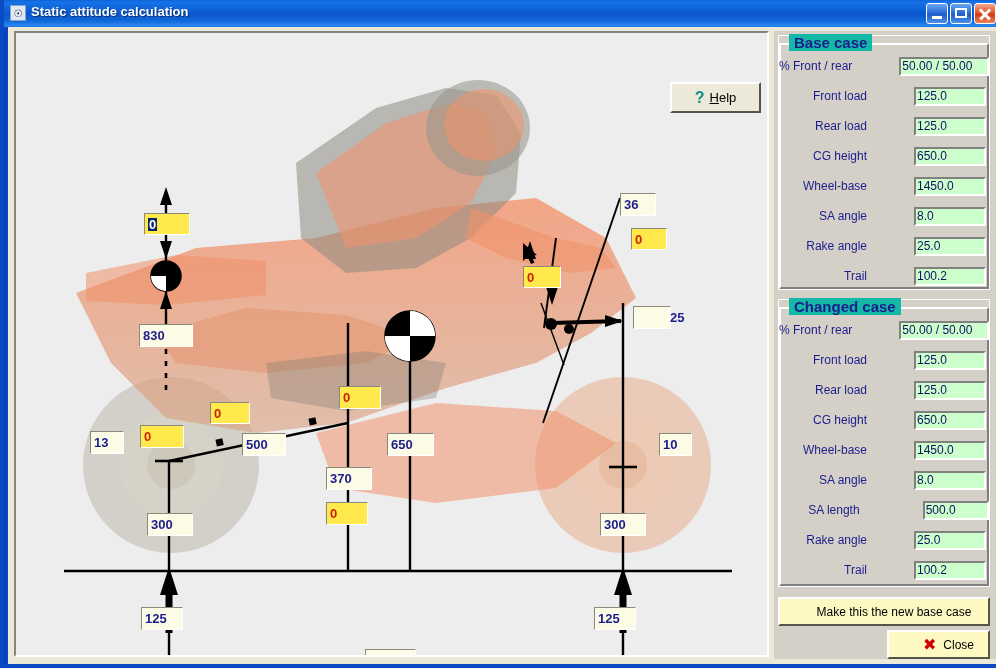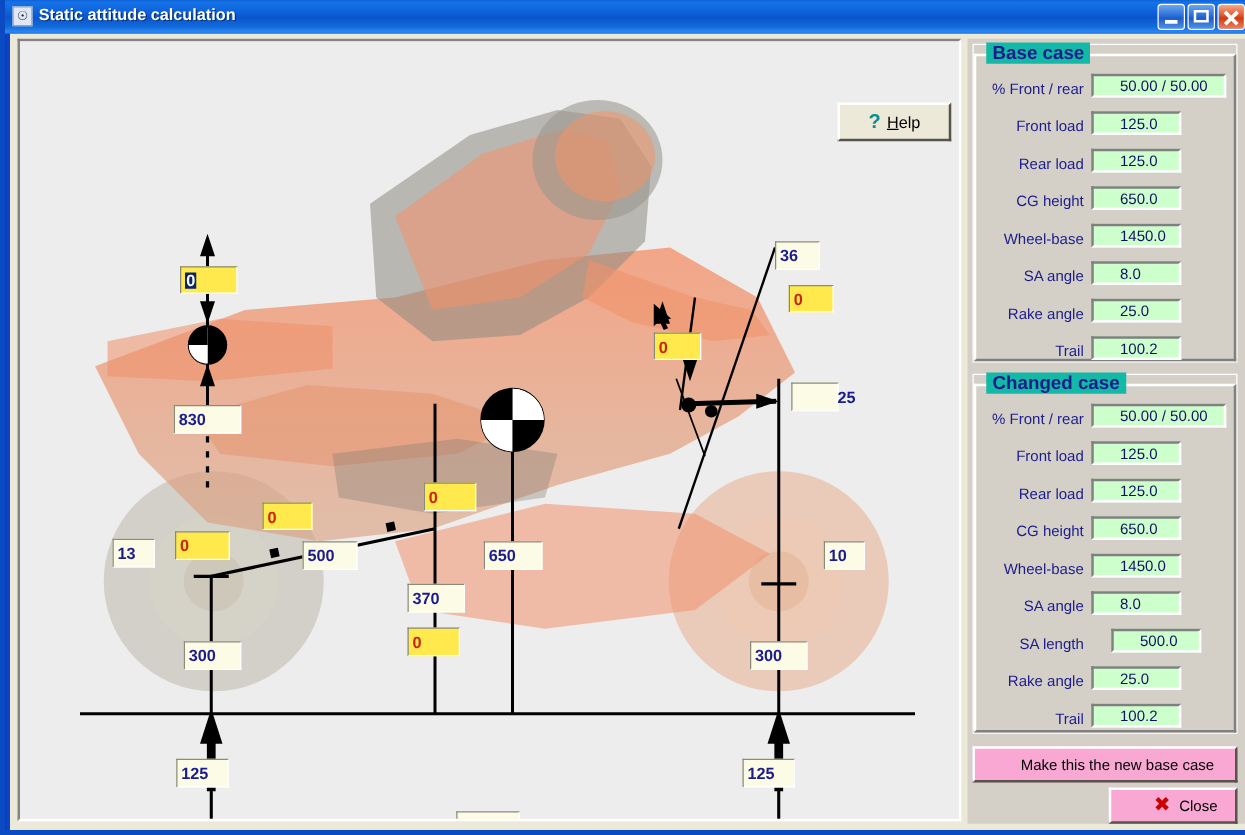--- a/index.html
+++ b/index.html
@@ -132,7 +132,7 @@
   }
   .frow{
     position:absolute;left:0;width:100%;height:24px;
-    display:flex;align-items:flex-end;
+    display:flex;align-items:center;
   }
   .flabel{
     width:94px;text-align:right;padding-right:6px;

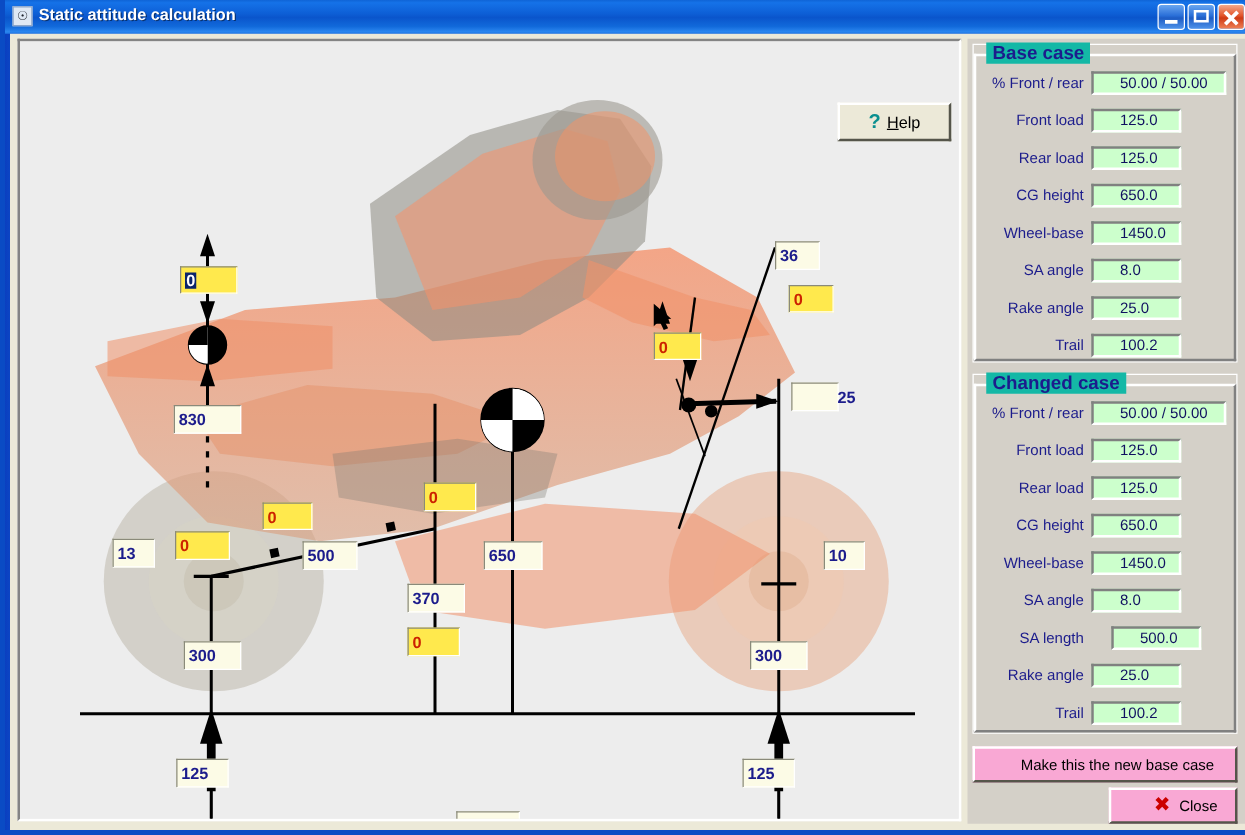--- a/index.html
+++ b/index.html
@@ -144,8 +144,9 @@
     border:2px solid;
     border-color:#808080 #ffffff #ffffff #808080;
     font-size:12px;color:#101060;
-    display:flex;align-items:center;padding-left:21px;
+    display:flex;align-items:center;padding-left:1px;
     white-space:nowrap;
+    margin-left:41px;
   }
   .finput.wide{width:108px;}
   .finput.norm{width:72px;}

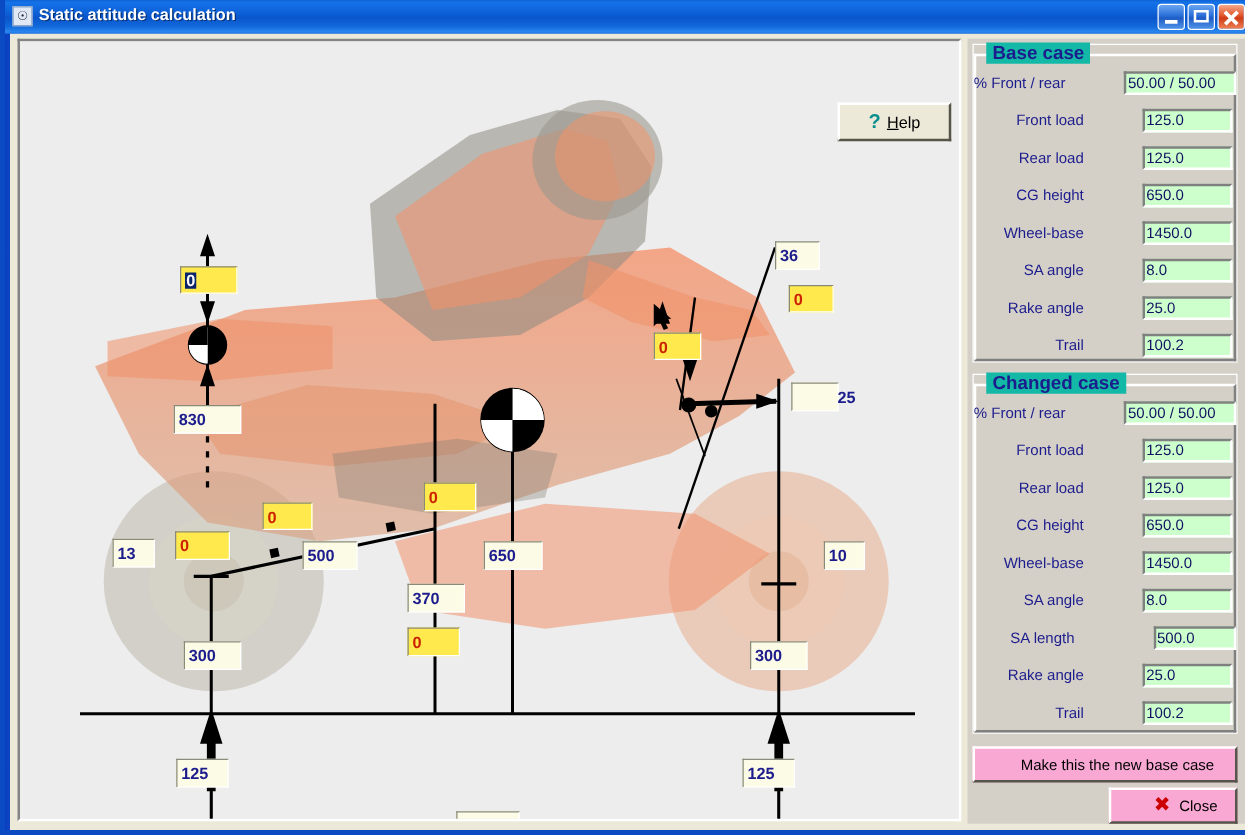--- a/index.html
+++ b/index.html
@@ -154,7 +154,7 @@
   
   .btn{
     position:absolute;box-sizing:border-box;
-    background:#f9a8d4;
+    background:#fef9c3;
     border:2px solid;border-color:#ffffff #55554a #55554a #ffffff;
     display:flex;align-items:center;justify-content:center;gap:7px;
     font-size:12px;color:#000;cursor:default;padding-left:20px;

